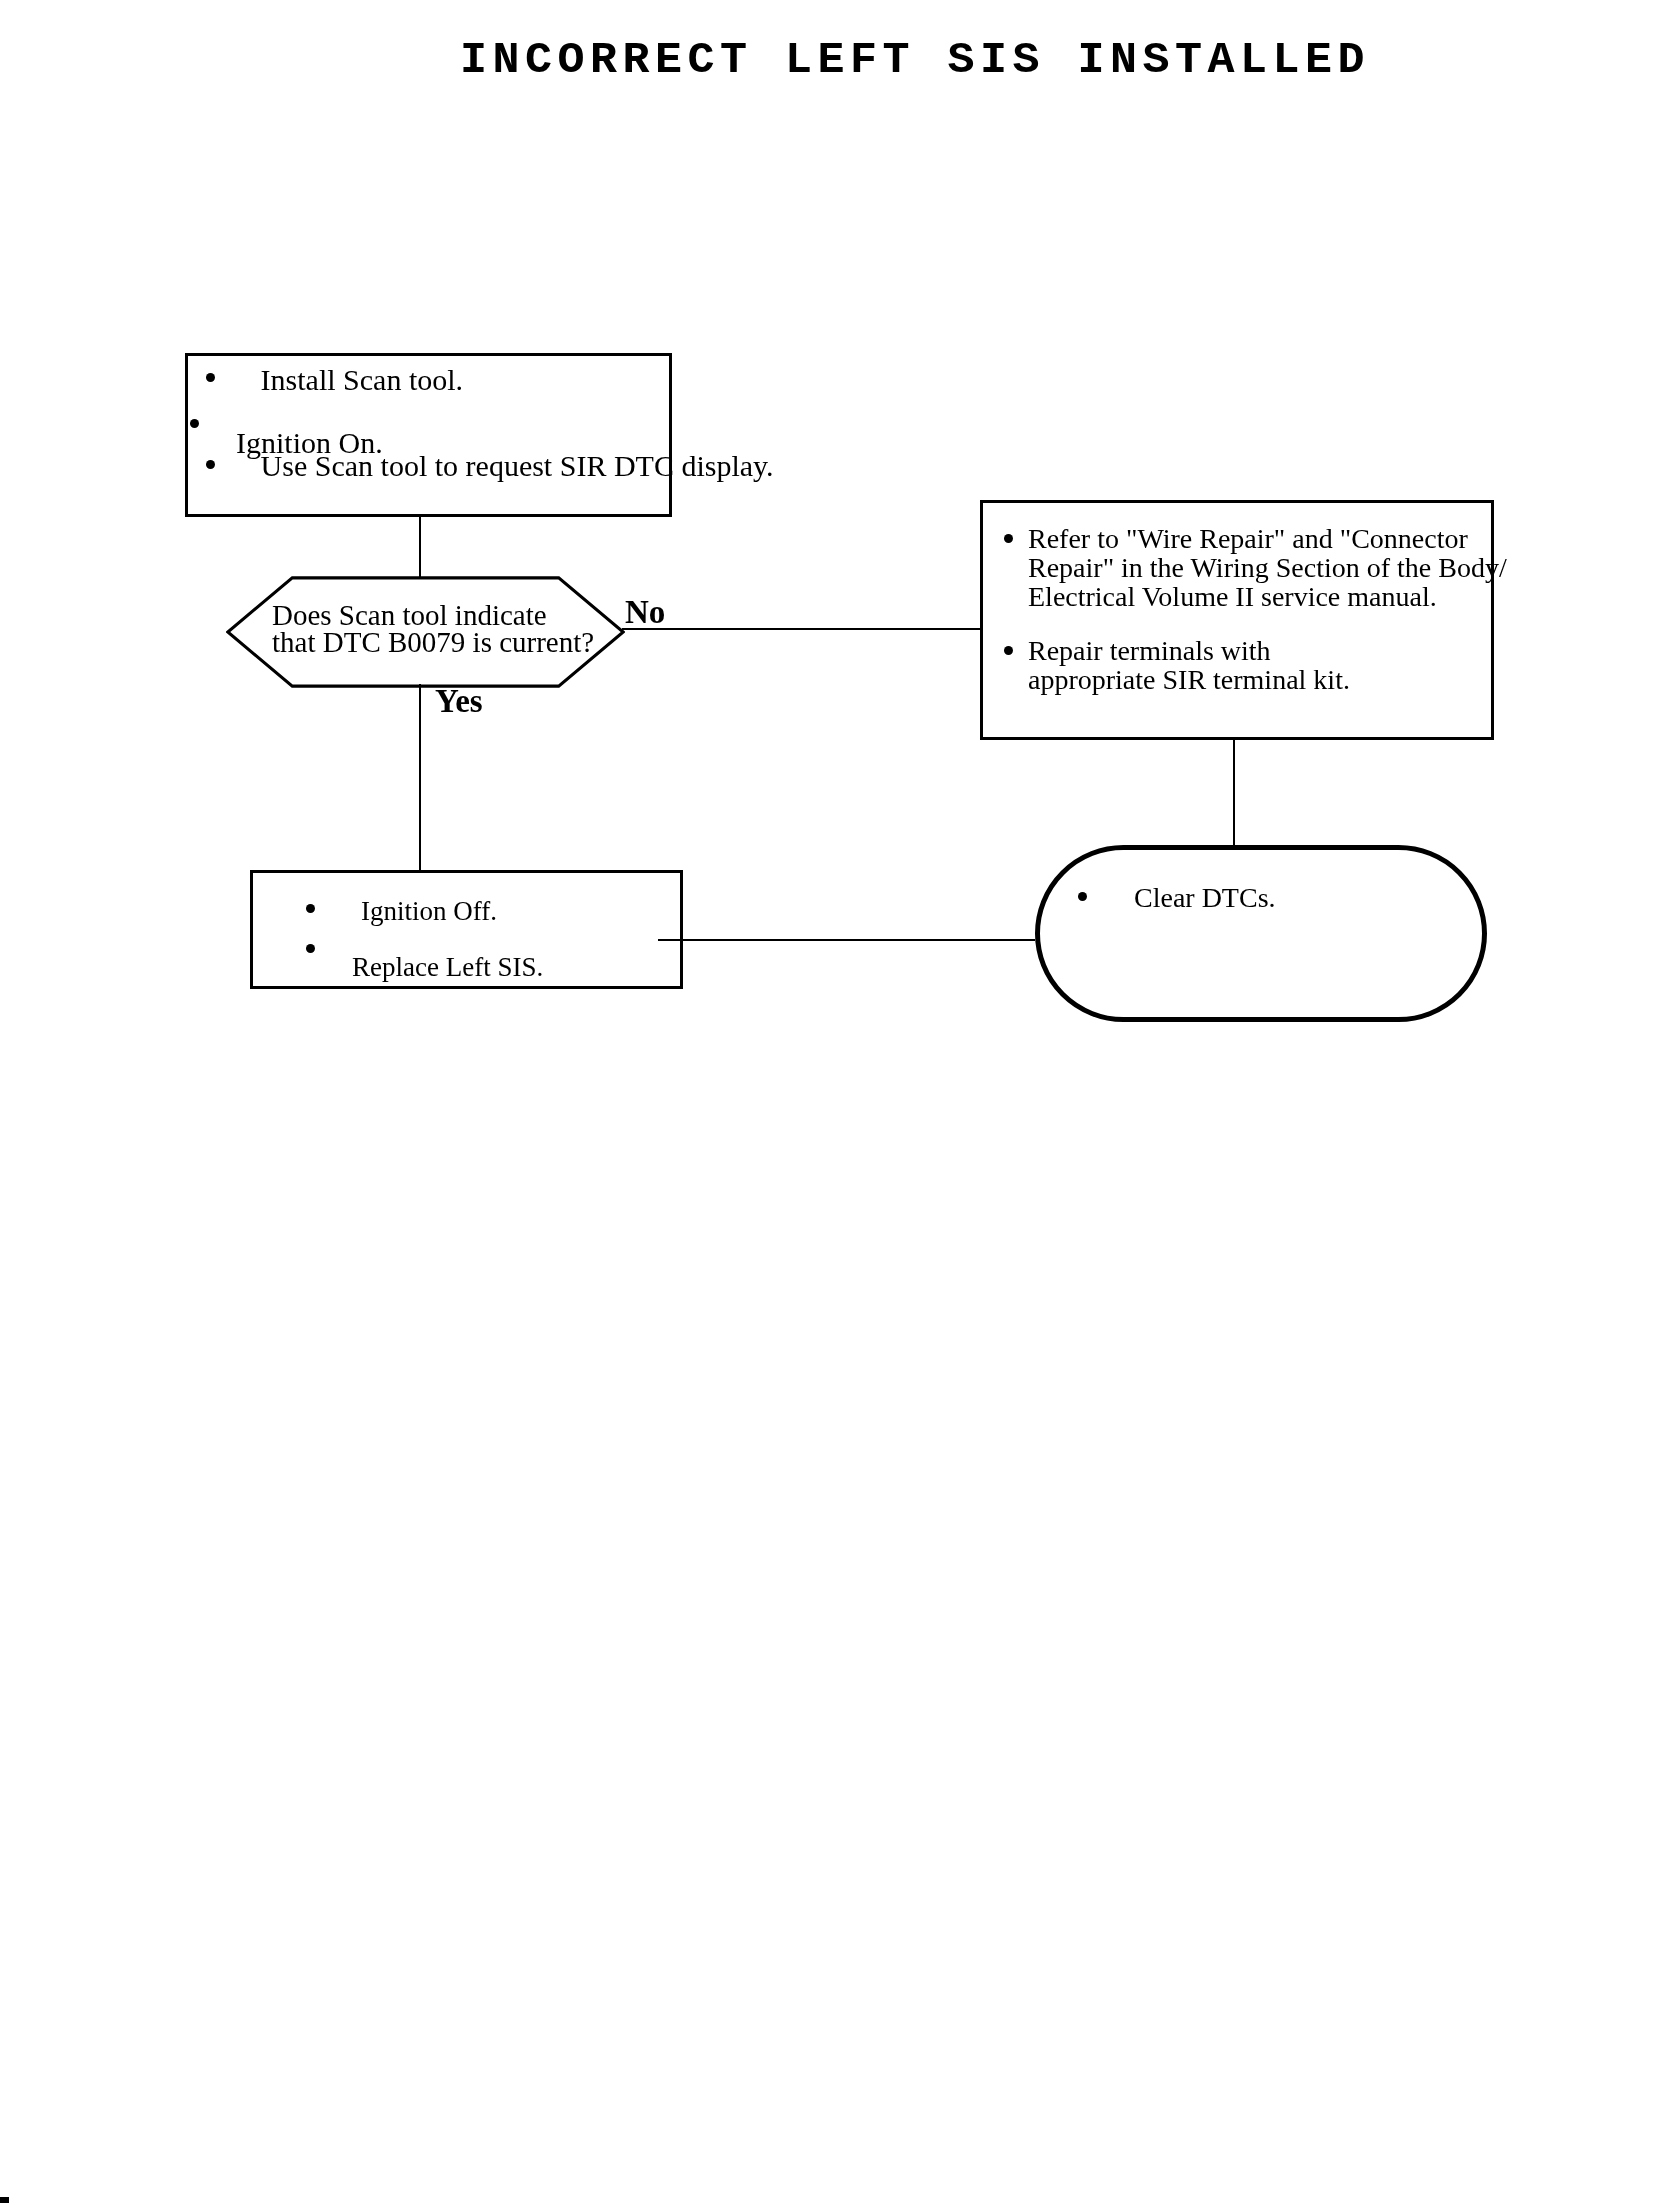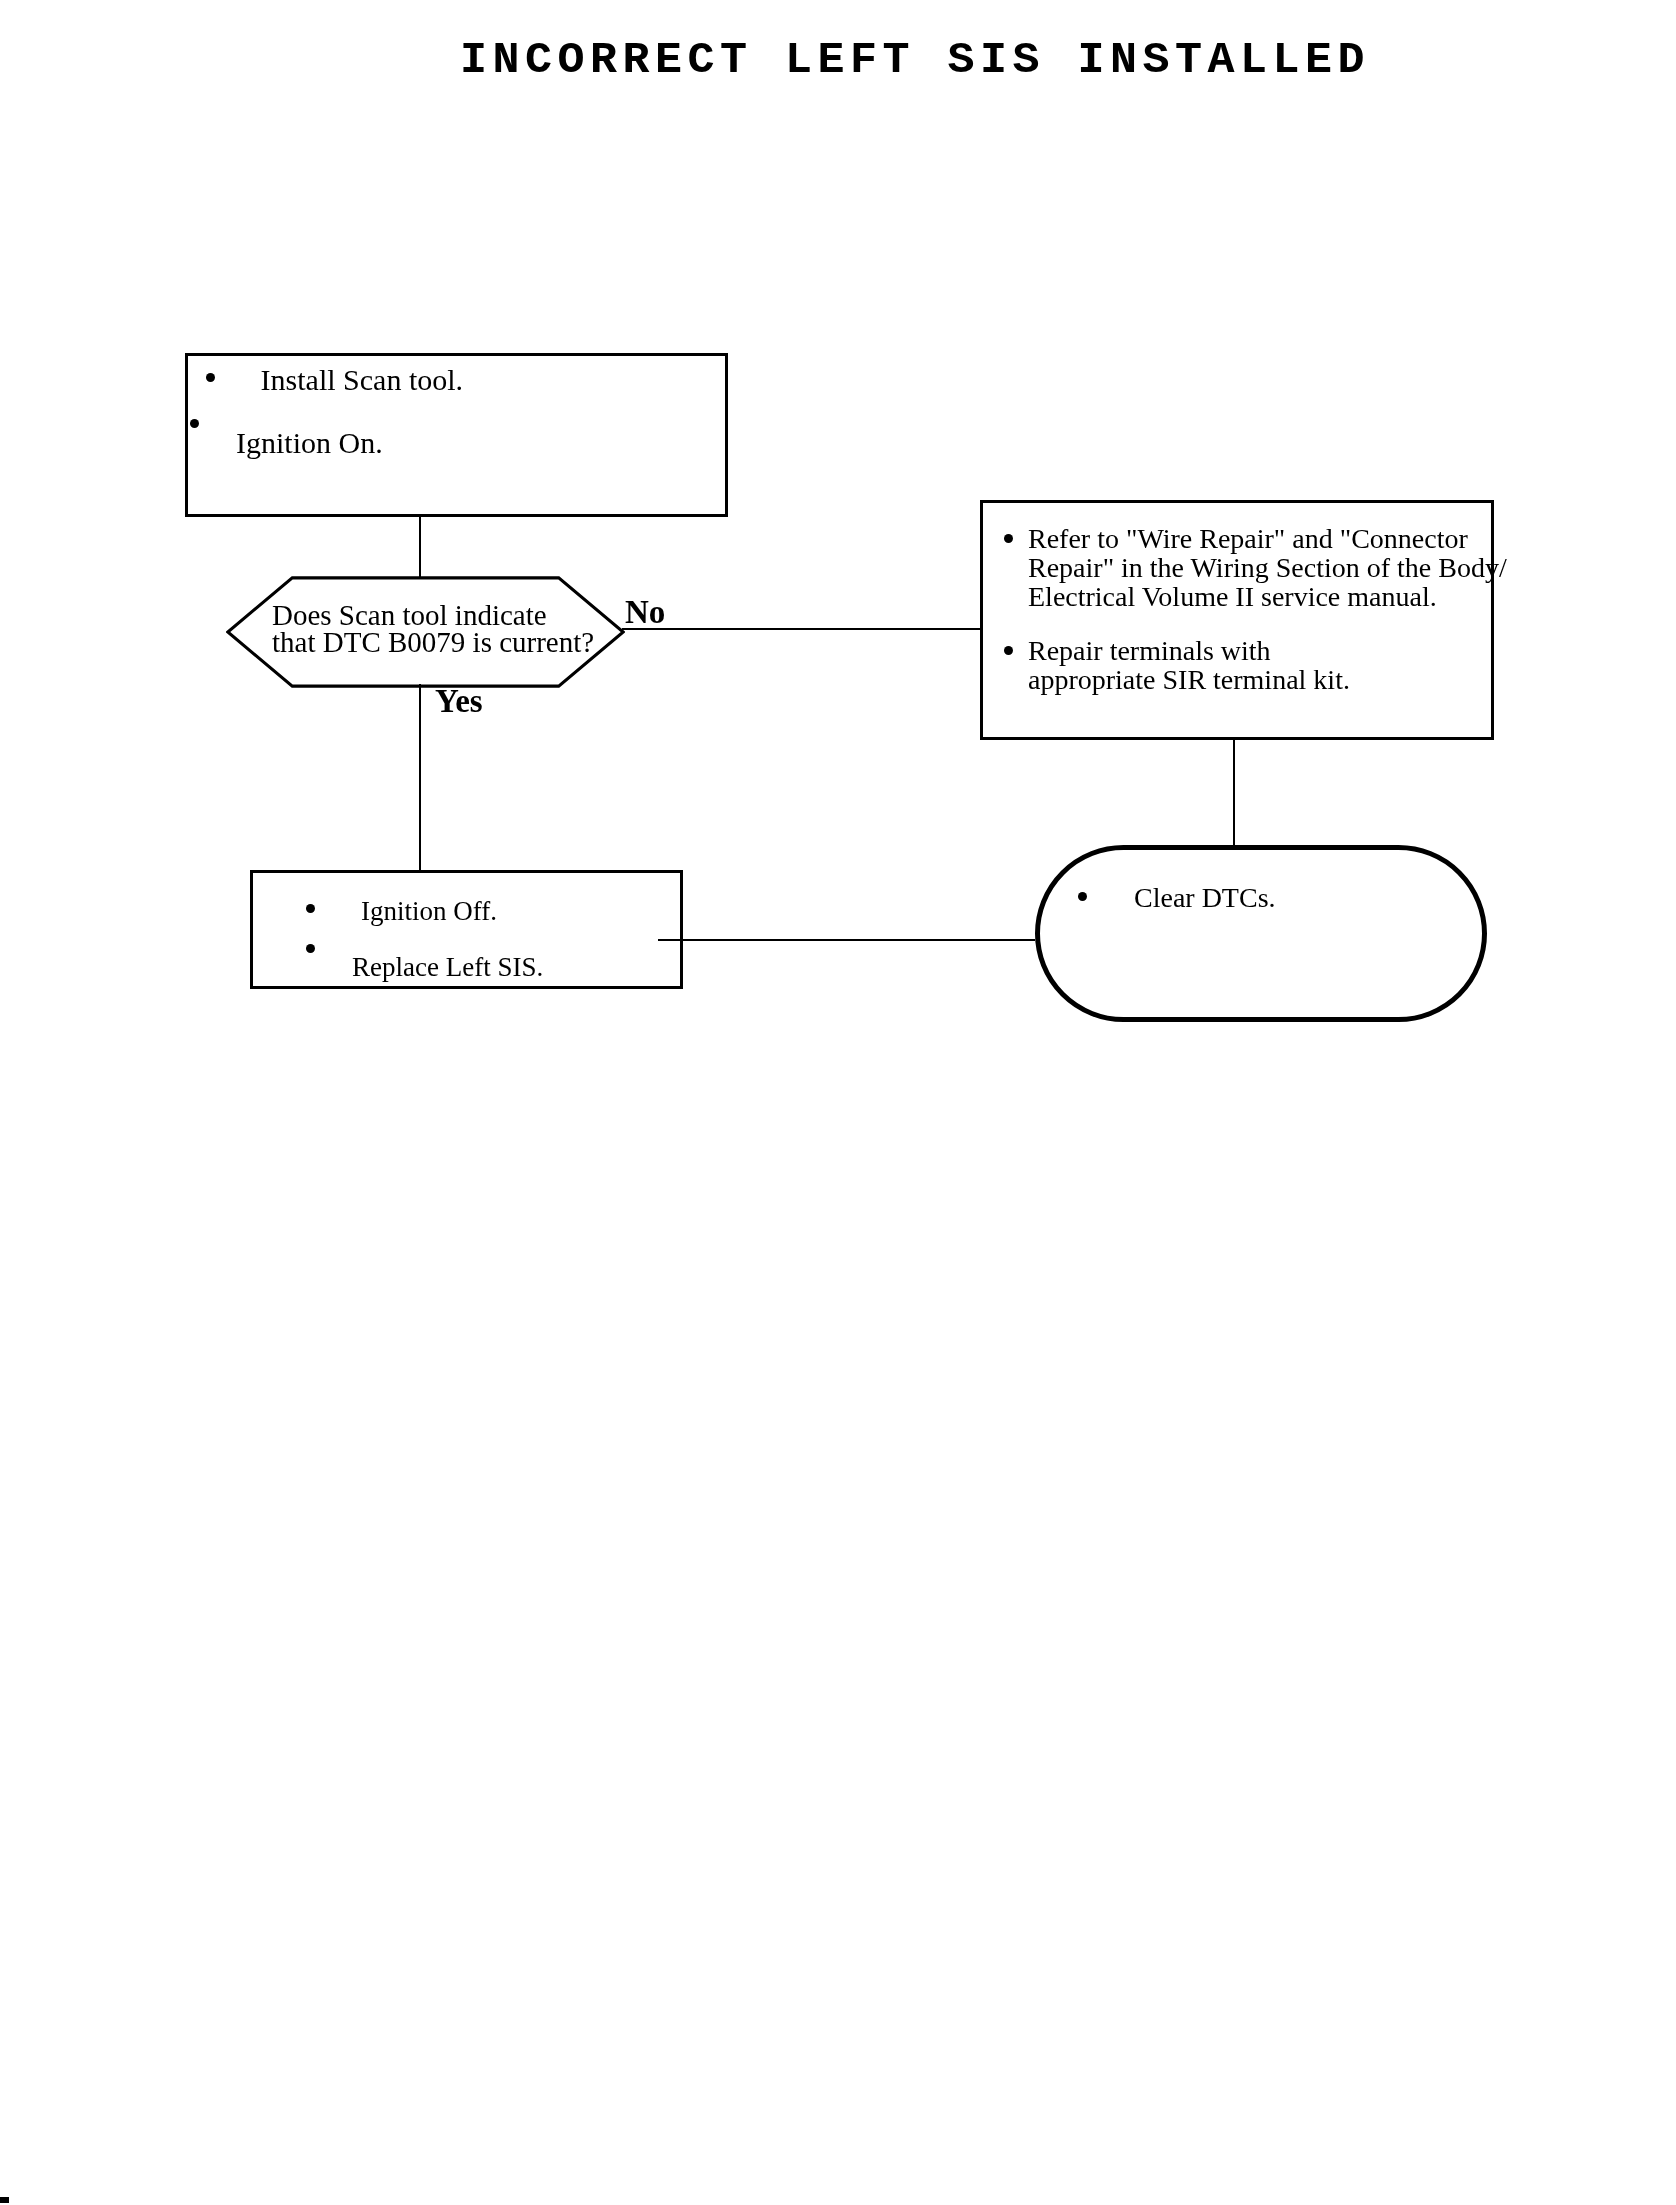--- a/index.html
+++ b/index.html
@@ -78,7 +78,7 @@
 
 <div id="title" class="abs">INCORRECT LEFT SIS INSTALLED</div>
 
-<div class="abs node fs-start" id="start-box" style="left:185px;top:353px;width:543px;height:164px;">
+<div class="abs node fs-start" id="start-box" style="left:185px;top:353px;width:487px;height:164px;">
   <div class="row" style="left:17.6px;top:8.5px;">
     <span class="dot" style="margin-top:8.5px;"></span>
     <span class="txt" style="margin-left:46px;">Install Scan tool.</span>

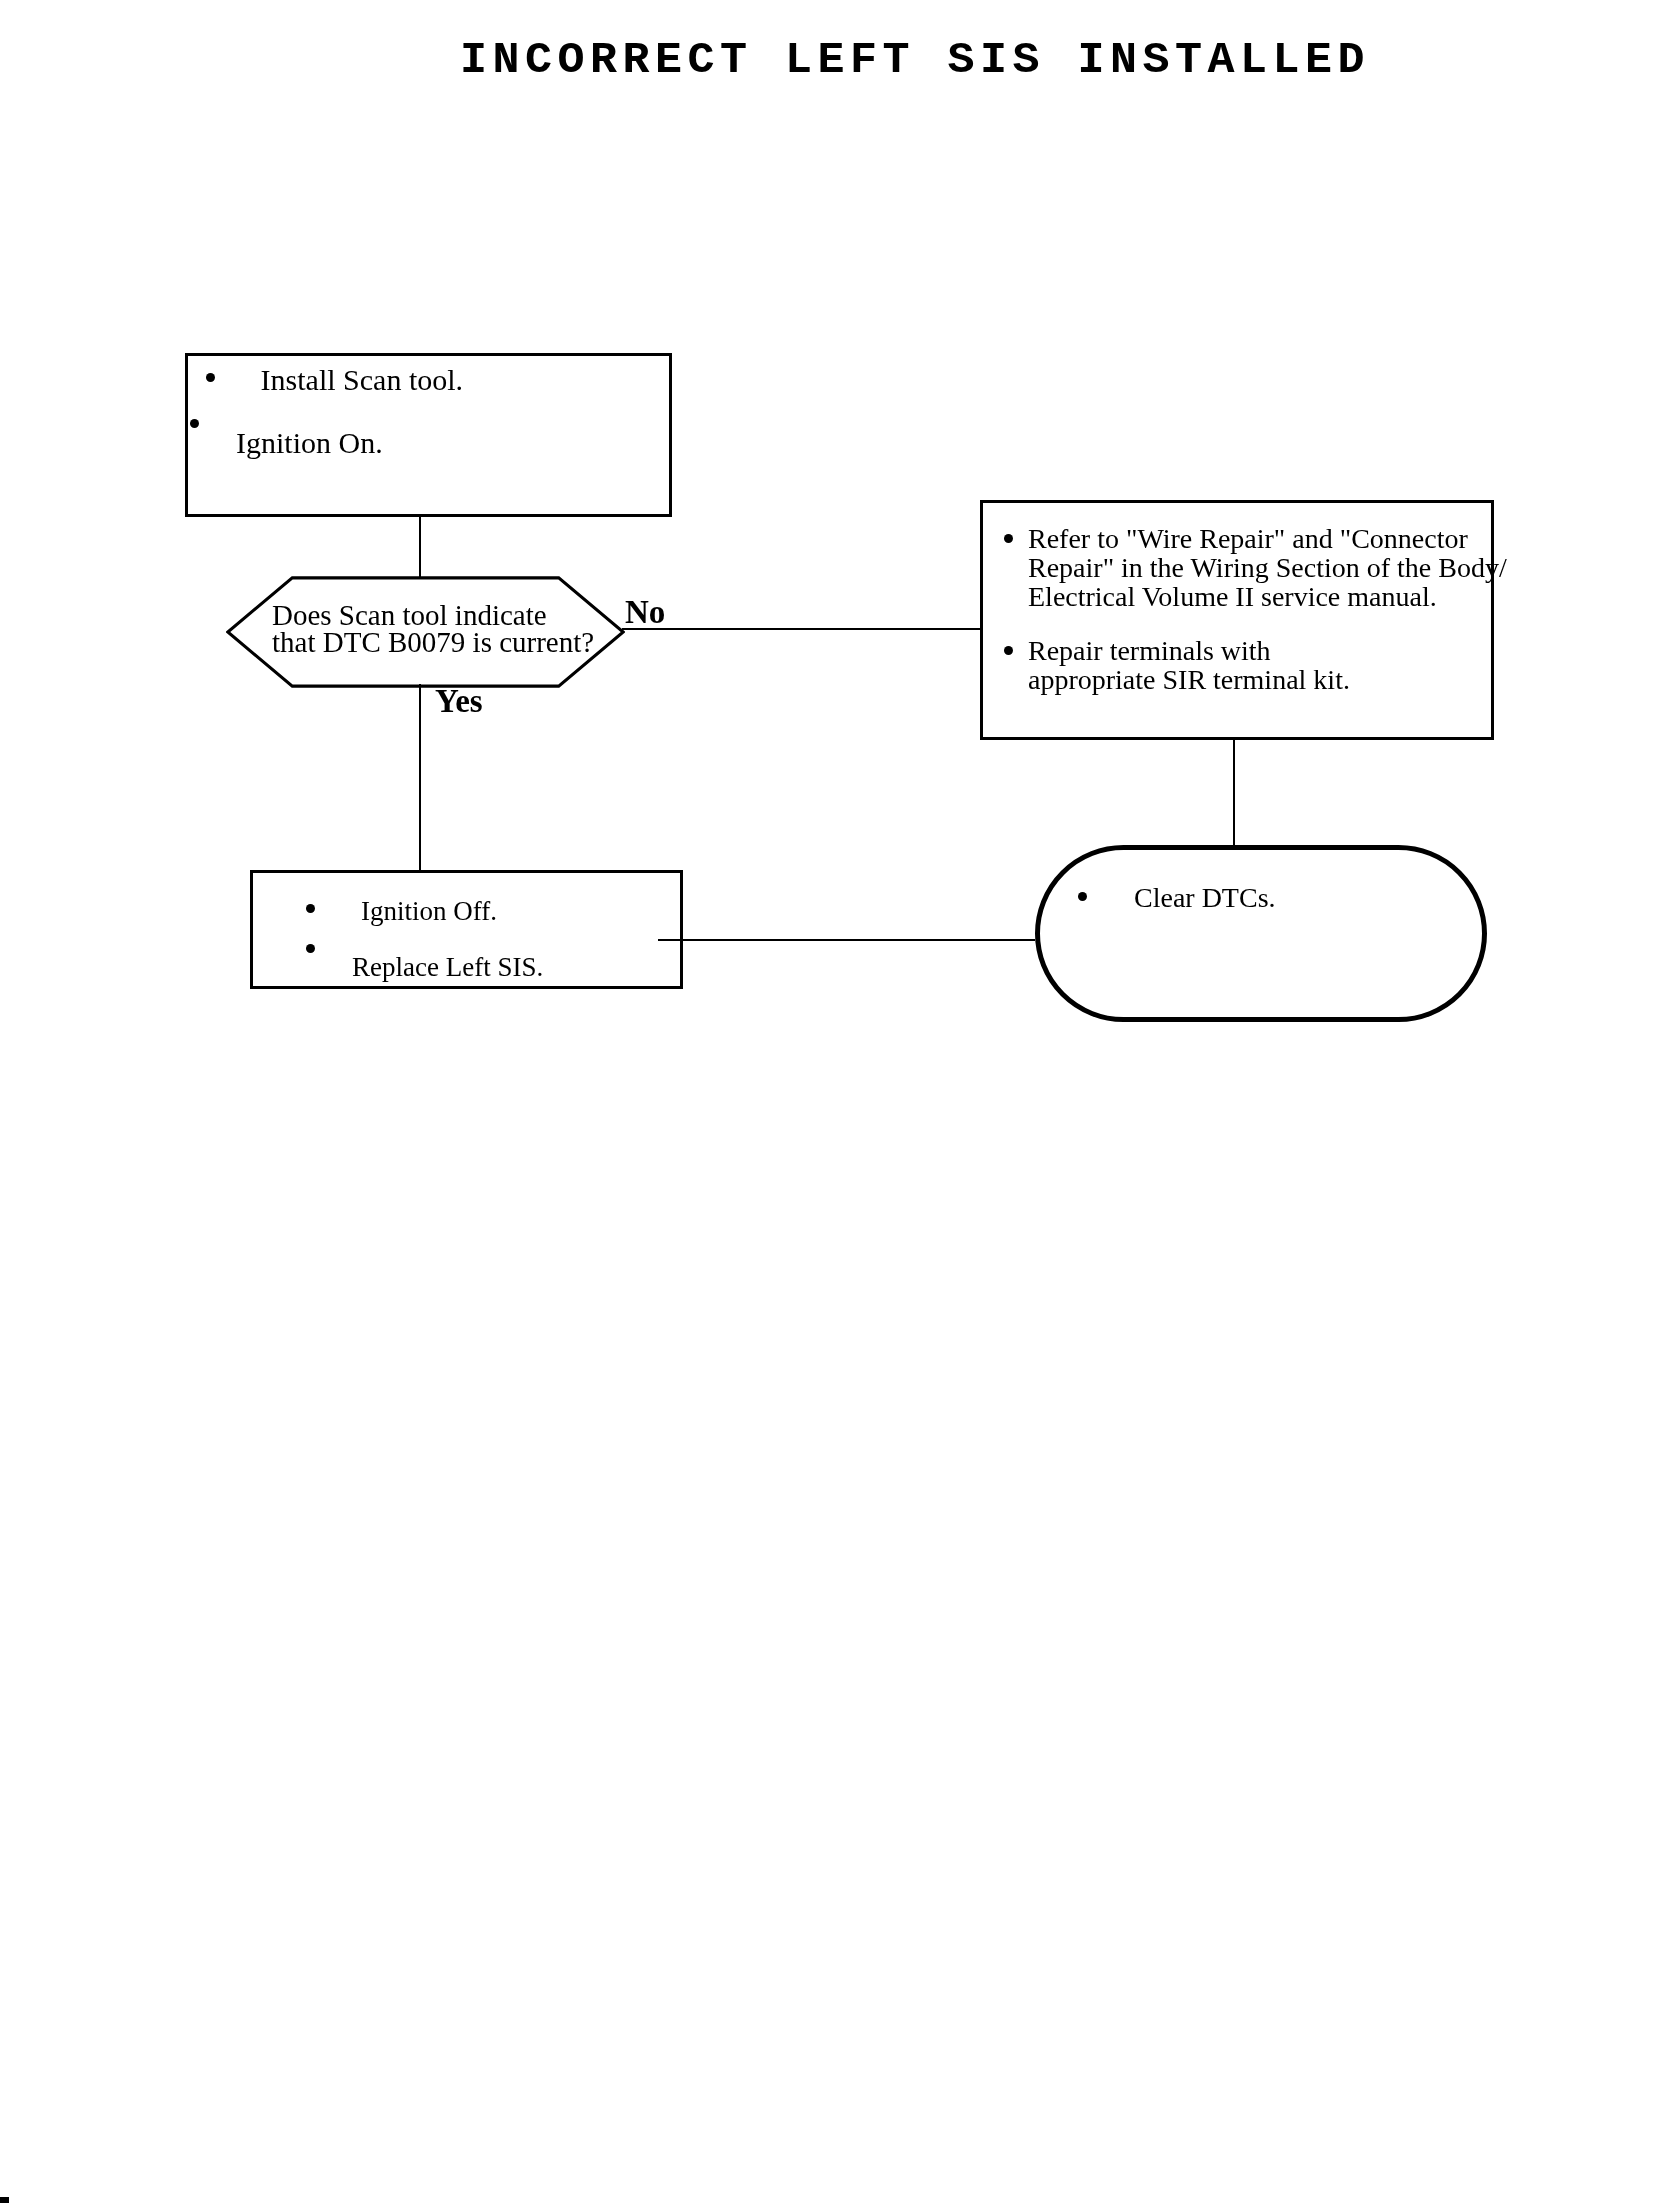--- a/index.html
+++ b/index.html
@@ -87,6 +87,10 @@
     <span class="dot" style="margin-top:8.5px;"></span>
     <span class="txt" style="margin-left:46px;">Ignition On.</span>
   </div>
+  <div class="row" style="left:17.6px;top:95px;">
+    <span class="dot" style="margin-top:8.5px;"></span>
+    <span class="txt" style="margin-left:46px;">Use Scan tool to request SIR DTC display.</span>
+  </div>
 </div>
 
 <div class="abs line" style="left:419px;top:515px;width:2.4px;height:64px;"></div>

